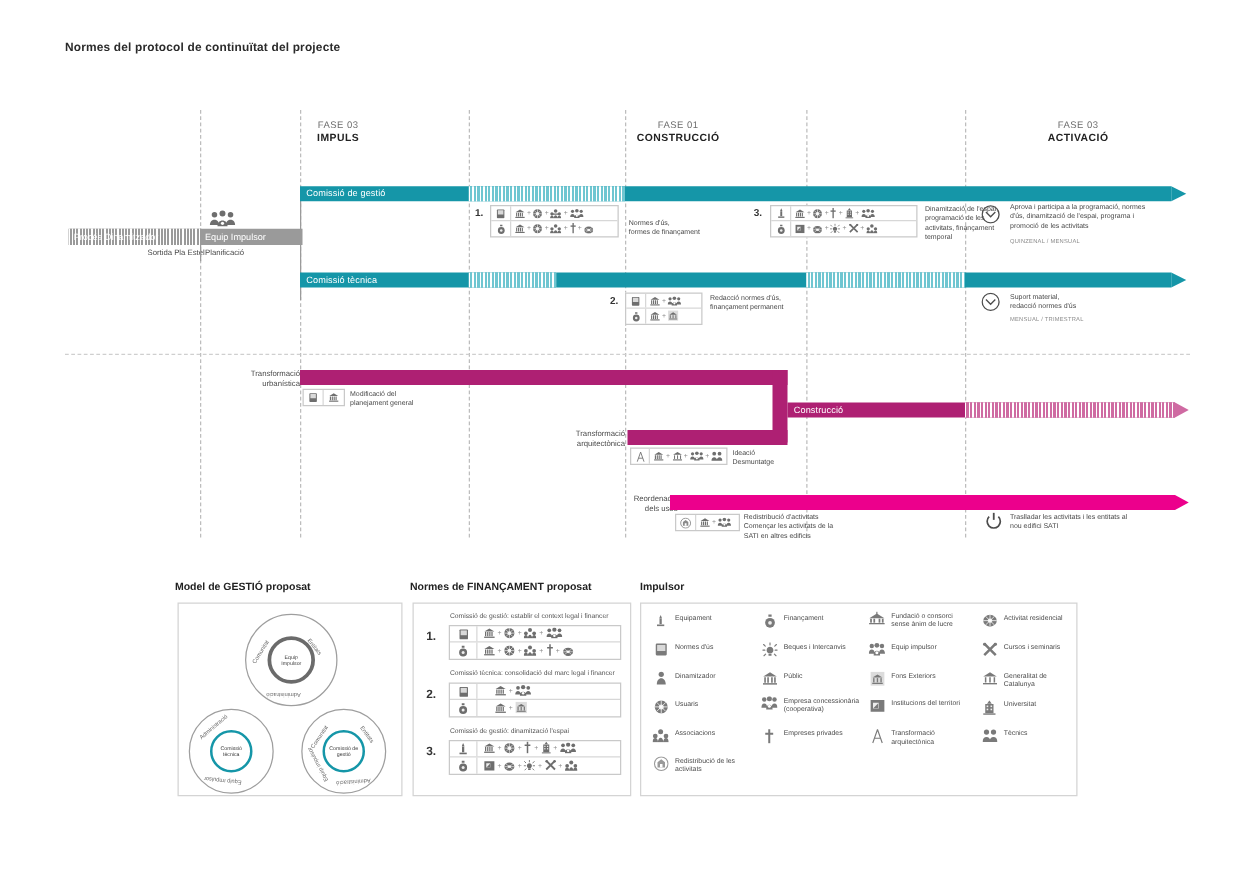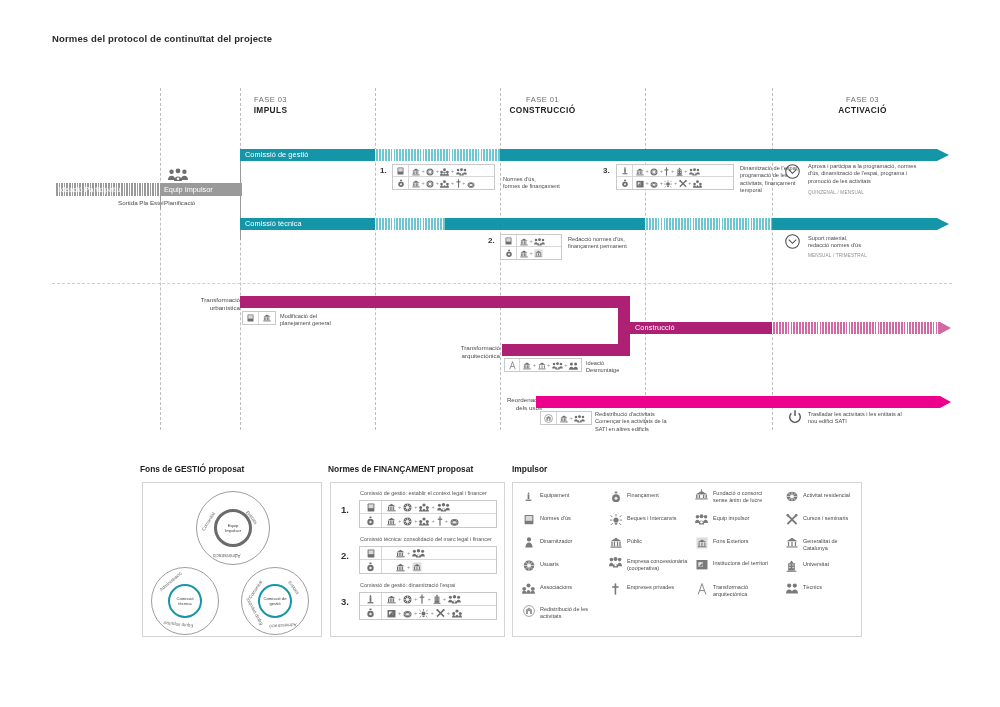--- a/index.html
+++ b/index.html
@@ -145,7 +145,7 @@
   </svg>
 
   <div class="gray-bar hatch" style="left:55px; top:183px; width:105px;">
-    <span>Ideació Participatiu</span>
+    <span>Procés Dinamitzador</span>
   </div>
   <div class="gray-bar" style="left:160px; top:183px; width:82px;">
     <span>Equip Impulsor</span>

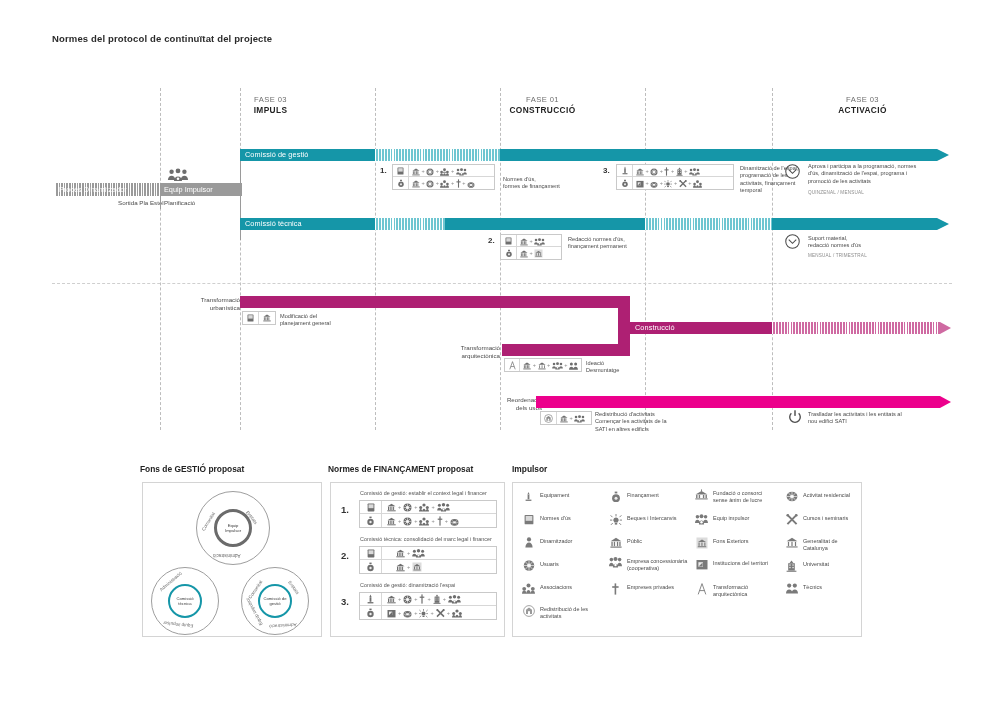--- a/index.html
+++ b/index.html
@@ -560,7 +560,7 @@
   <div class="note" style="left:808px; top:411px; width:150px; white-space:pre-line;">Traslladar les activitats i les entitats al
 nou edifici SATI</div>
 
-  <div class="panel-title" style="left:140px; top:464px;">Fons de GESTIÓ proposat</div>
+  <div class="panel-title" style="left:140px; top:464px;">Model de GESTIÓ proposat</div>
   <div class="panel" style="left:142px; top:482px; width:180px; height:155px;">
 
     <div style="position:absolute; left:53px; top:8px; width:74px; height:74px;">

